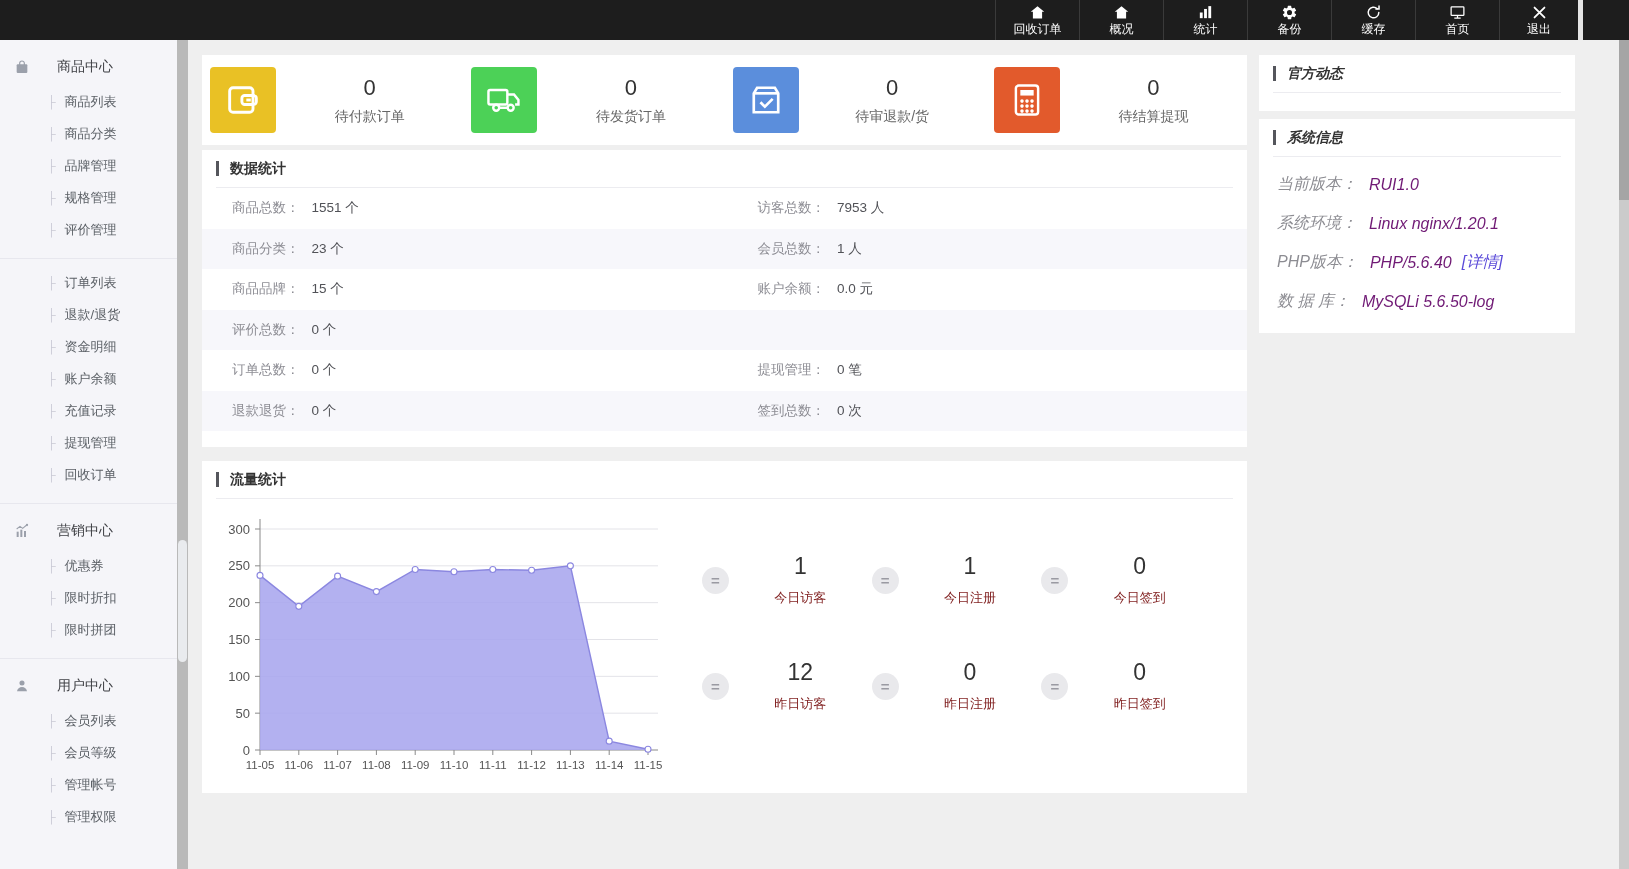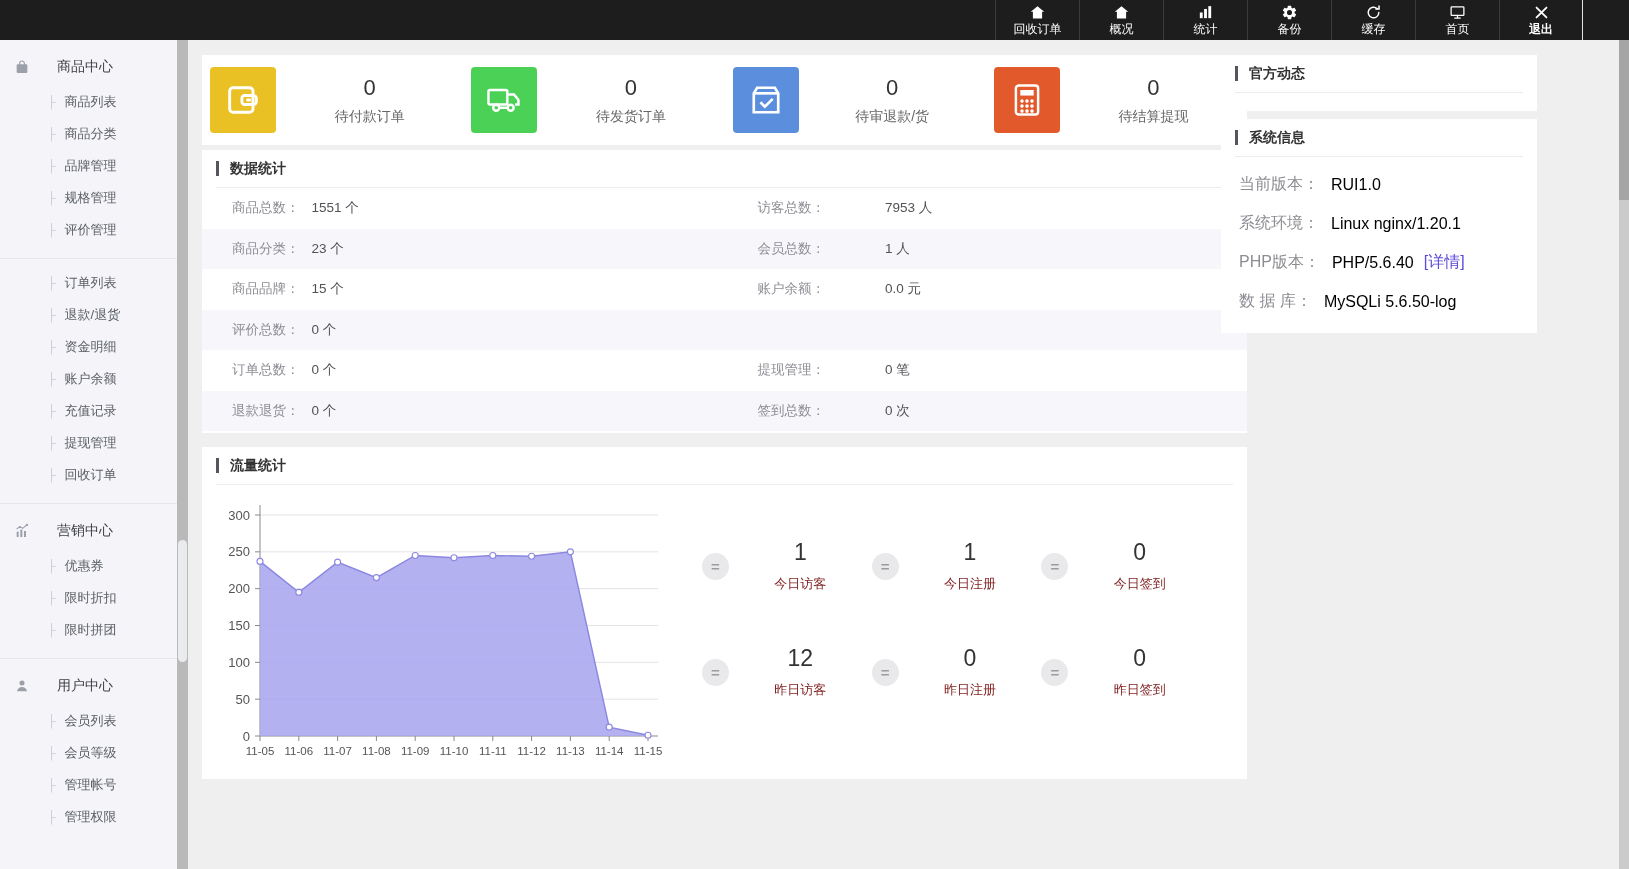--- a/index.html
+++ b/index.html
@@ -10,7 +10,7 @@
   .topbar { position:absolute; top:0; left:0; width:1629px; height:40px; background:#1d1d1d; display:flex; justify-content:flex-end; z-index:10; }
   .tb-menu { display:flex; height:100%; margin-right:46px; }
   .tb-item { min-width:84px; padding:0 12px; display:flex; flex-direction:column; align-items:center; justify-content:center; gap:2px; color:#fff; border-left:1px solid #3a3a3a; cursor:pointer; }
-  .tb-item:last-child { border-right:1px solid #e5e5e5;font-weight:bold; }
+  .tb-item:last-child { border-right:5px solid #e5e5e5; }
   .tb-icn { height:17px; display:flex; align-items:center; }
   .tb-icn svg { width:17px; height:17px; }
   .tb-label { font-size:12px; line-height:13px; white-space:nowrap; }

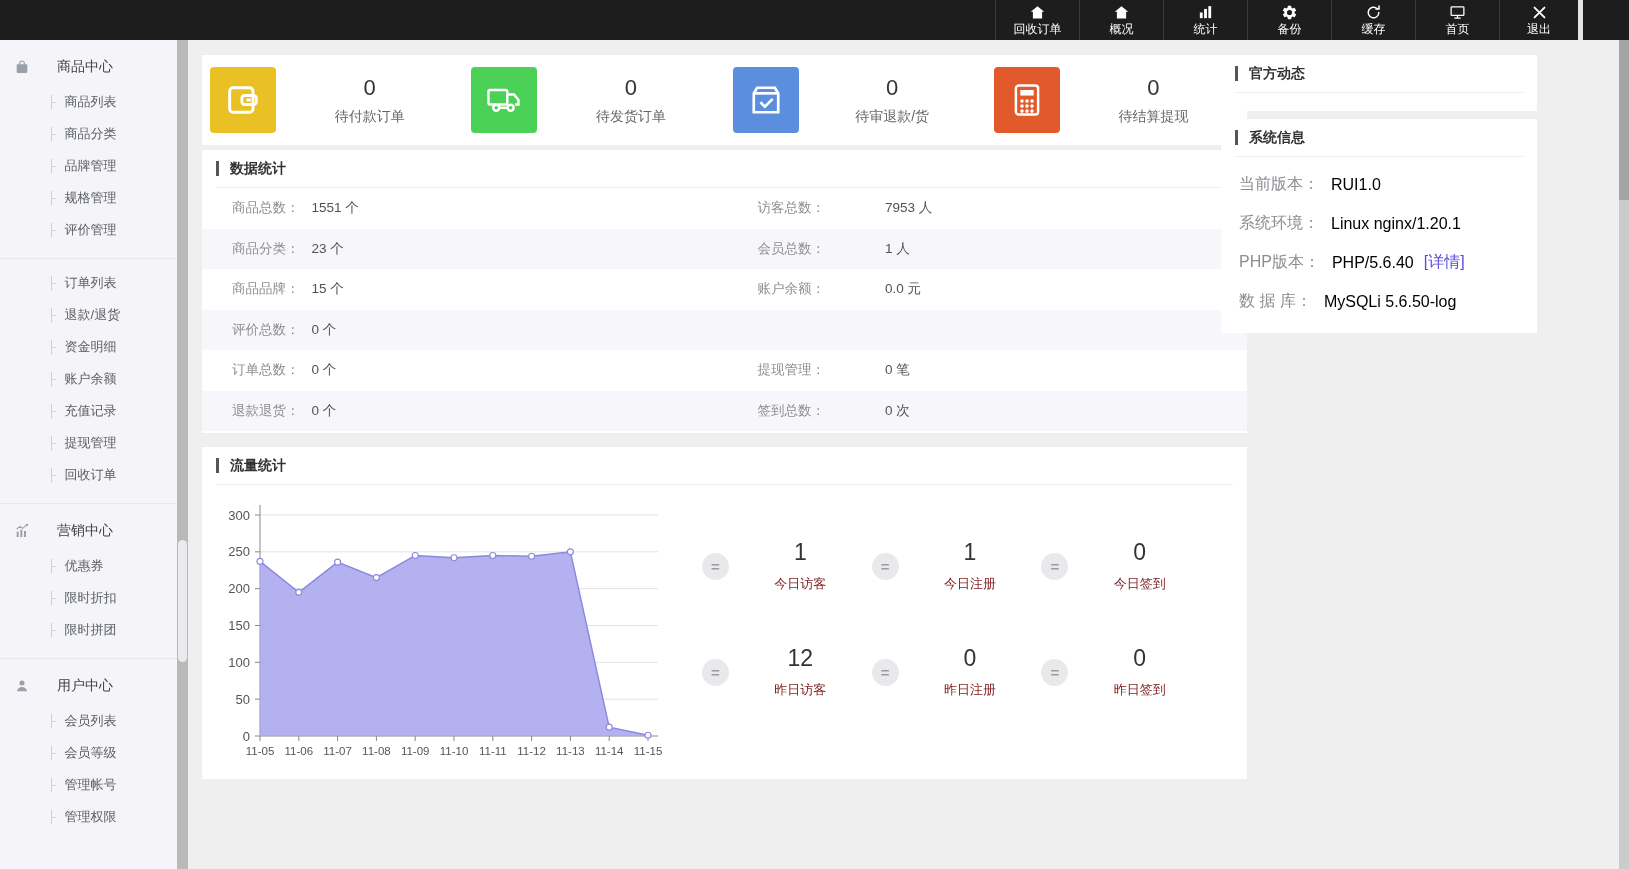--- a/index.html
+++ b/index.html
@@ -31,7 +31,7 @@
   
   .page { position:absolute; top:40px; left:188px; right:0; bottom:0; background:#efefef; }
   .main-col { position:absolute; left:14px; top:15px; width:1045px; }
-  .right-col { position:absolute; left:1033px; top:15px; width:316px; }
+  .right-col { position:absolute; left:1071px; top:15px; width:316px;font-style:italic; }
   .pg-scroll { position:absolute; right:0; top:0; bottom:0; width:10px; background:#cbcbcb; cursor:pointer; }
   .pg-thumb { position:absolute; top:0; left:0; width:10px; height:160px; background:#a5a5a5; cursor:grab; }
 

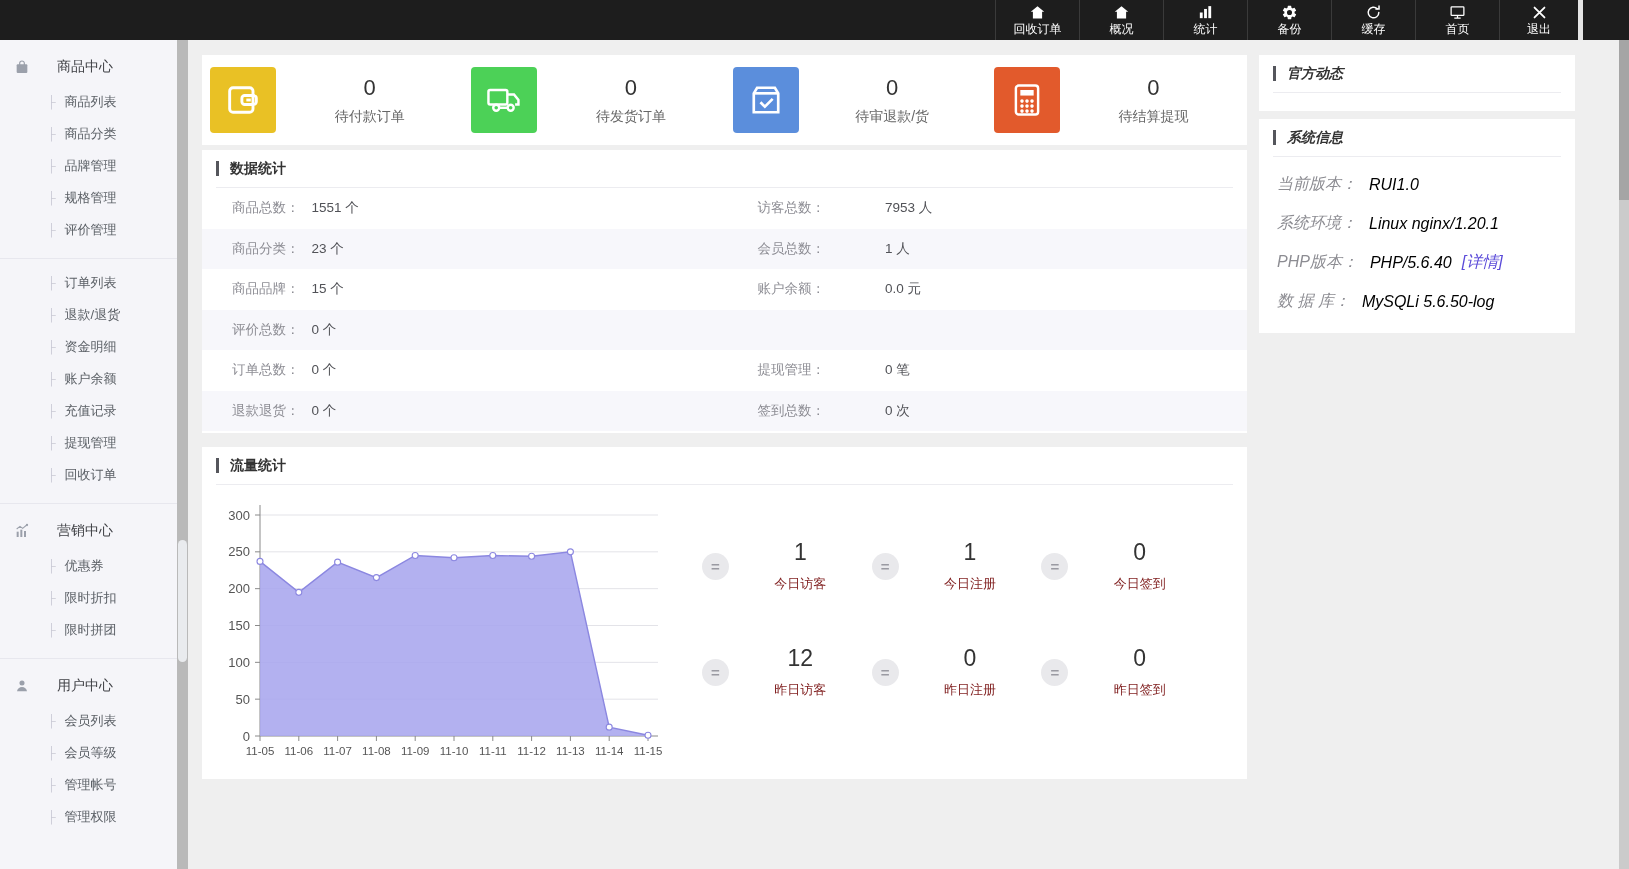--- a/index.html
+++ b/index.html
@@ -50,7 +50,7 @@
   .head-bar { width:3px; height:15px; background:#55565c; }
   .head-title { font-size:14px; font-weight:700; color:#333; }
 
-  .stats-panel { margin-top:5px; padding-bottom:2px; }
+  .stats-panel { margin-top:5px; padding-bottom:16px; }
   .stat-row { display:flex; height:40.5px; align-items:center; font-size:13.5px; }
   .stat-row.alt { background:#f7f7fb; }
   .stat-cell { flex:1; display:flex; align-items:center; }

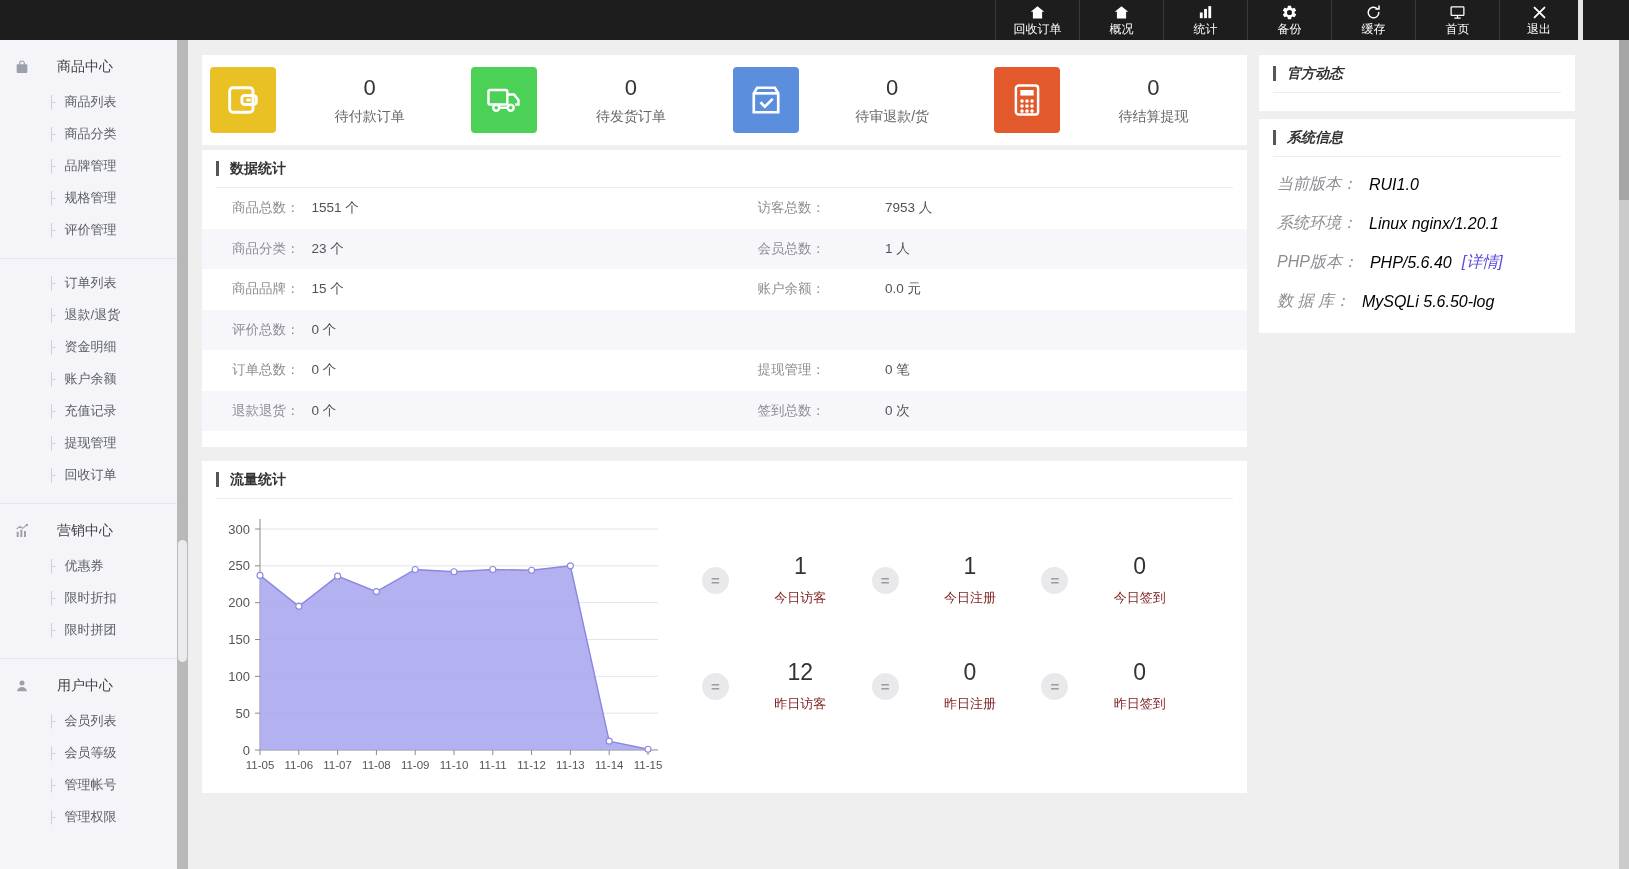--- a/index.html
+++ b/index.html
@@ -76,7 +76,7 @@
   .sys-rows { padding:8px 2px 0; }
   .sys-row { padding:9px 16px; font-size:16px; display:flex; align-items:center; }
   .sys-label { color:#8c8c92; margin-right:12px; white-space:nowrap; }
-  .sys-value { color:#000000; }
+  .sys-value { color:#701a75; }
   .sys-link { color:#5a4ad9; margin-left:10px; cursor:pointer; }
 </style>
 </head>

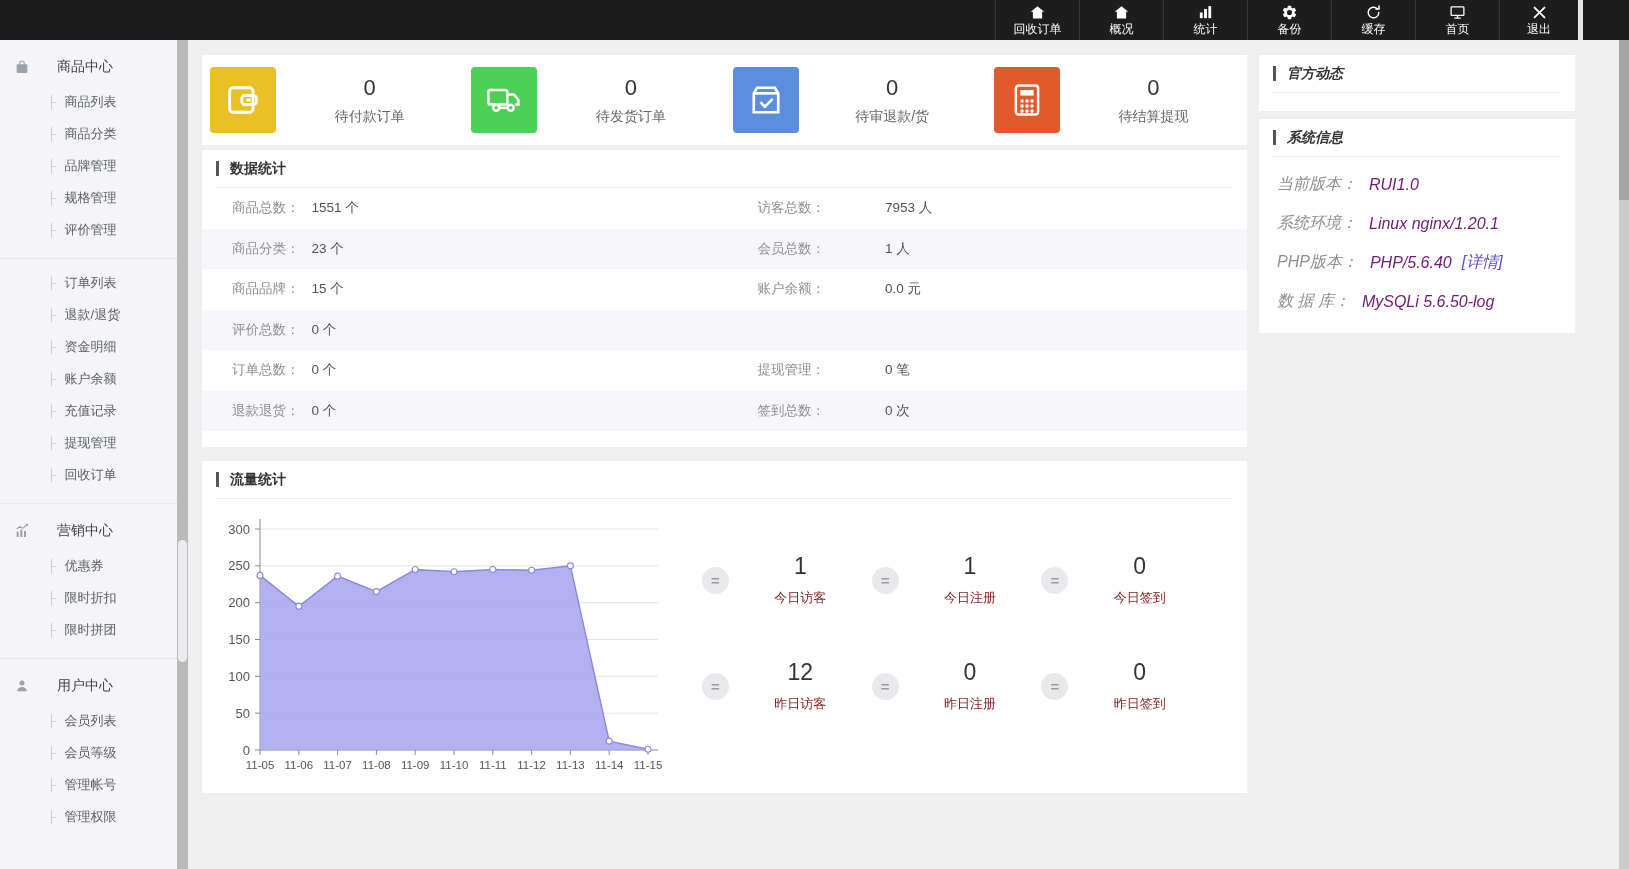--- a/index.html
+++ b/index.html
@@ -55,7 +55,7 @@
   .stat-row.alt { background:#f7f7fb; }
   .stat-cell { flex:1; display:flex; align-items:center; }
   .stat-cell.l { padding-left:30px; }
-  .stat-cell.r { padding-left:36px;gap:48px; }
+  .stat-cell.r { padding-left:36px; }
   .stat-label { color:#8d8d94; margin-right:12px; }
   .stat-value { color:#515257; }
 

